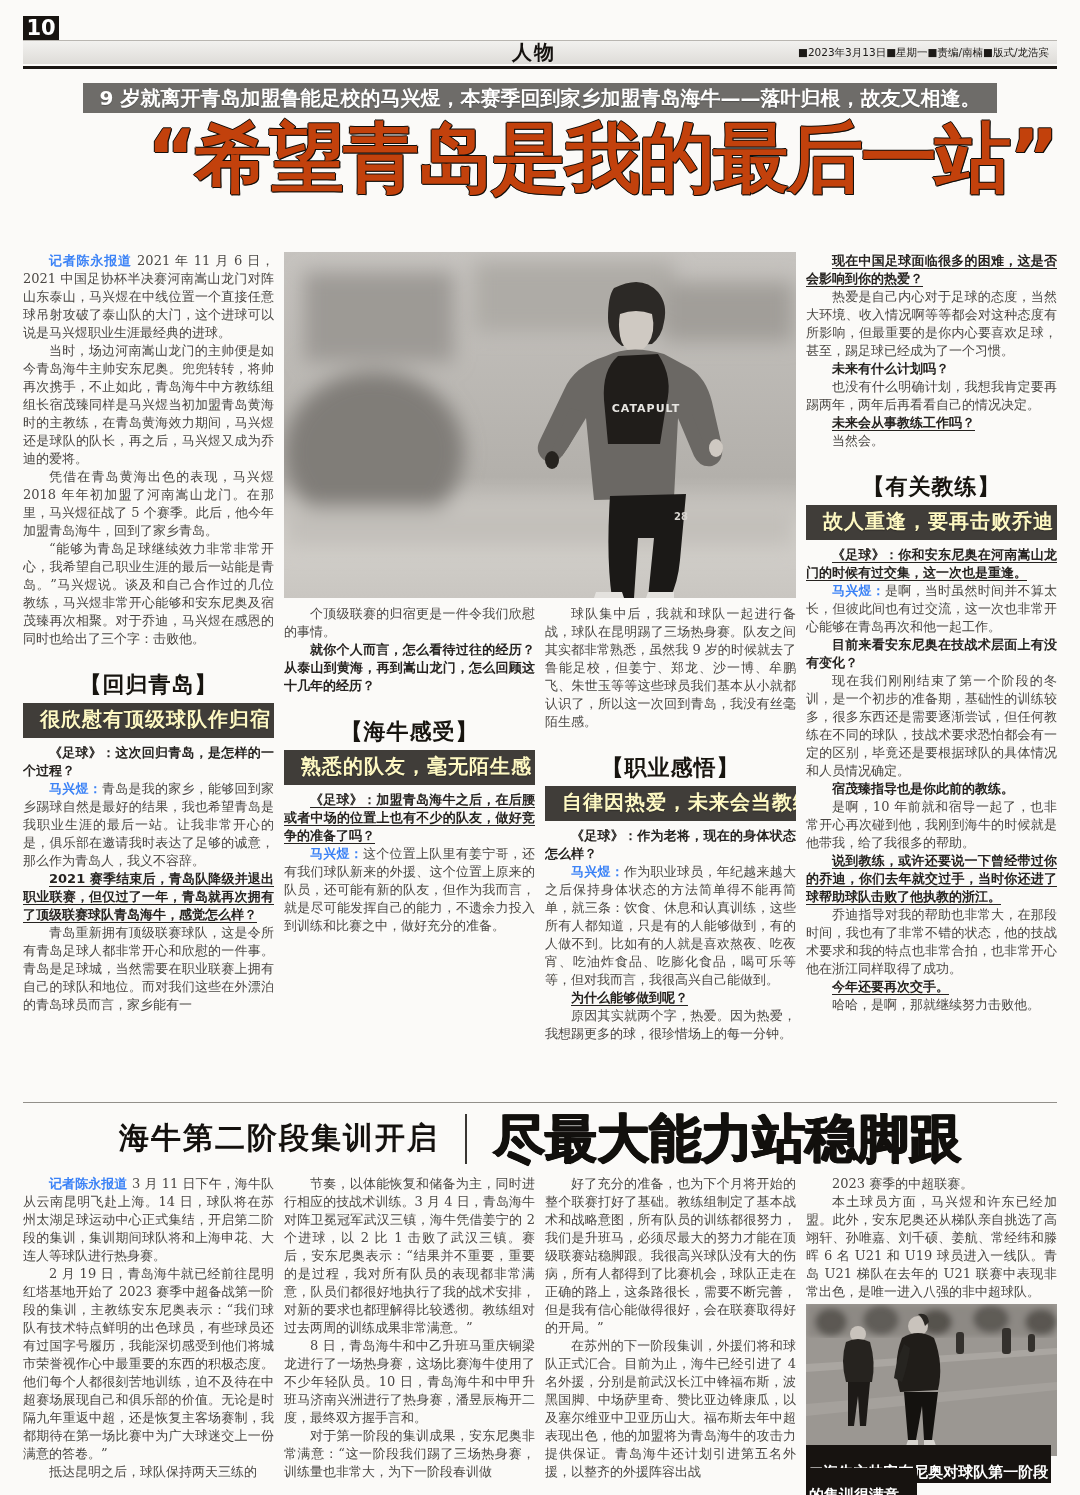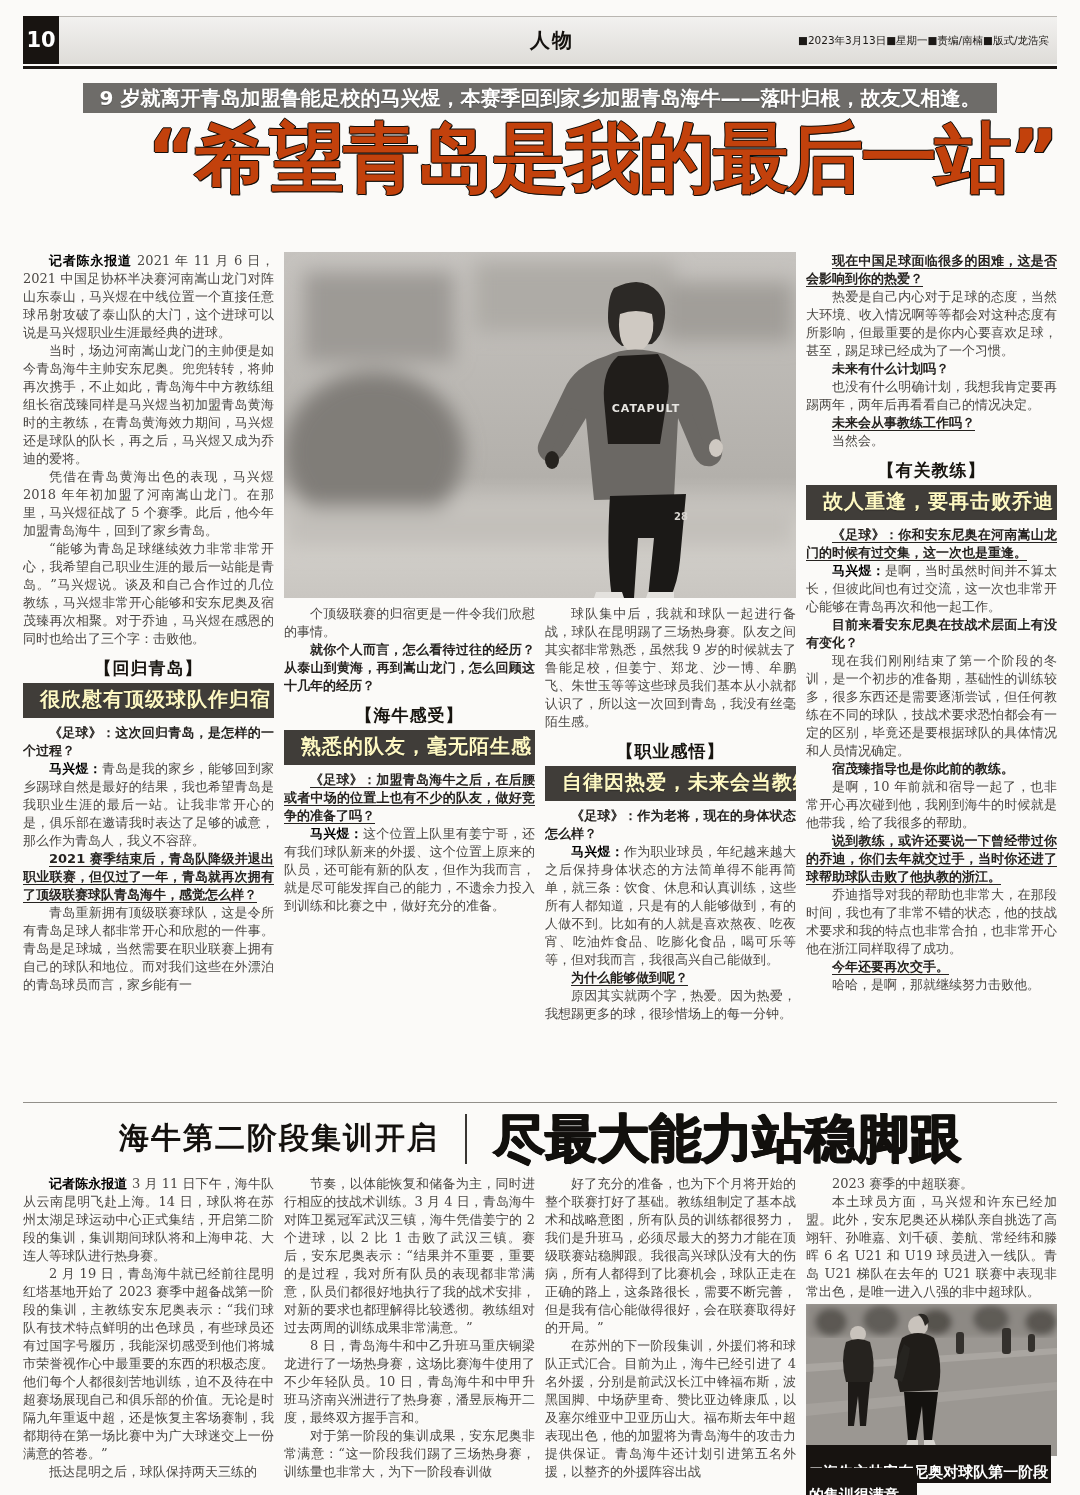--- a/index.html
+++ b/index.html
@@ -12,7 +12,7 @@
   .sheet{width:1034px;margin:0 auto;padding-top:16px;}
 
   
-  .masthead{display:flex;align-items:stretch;height:48px;}
+  .masthead{display:flex;align-items:stretch;height:48px;flex-direction:column;}
   .pagenum{
     width:36px;background:#181411;color:#fff;
     font-family:"DejaVu Sans","Liberation Sans",sans-serif;font-weight:bold;font-size:21px;

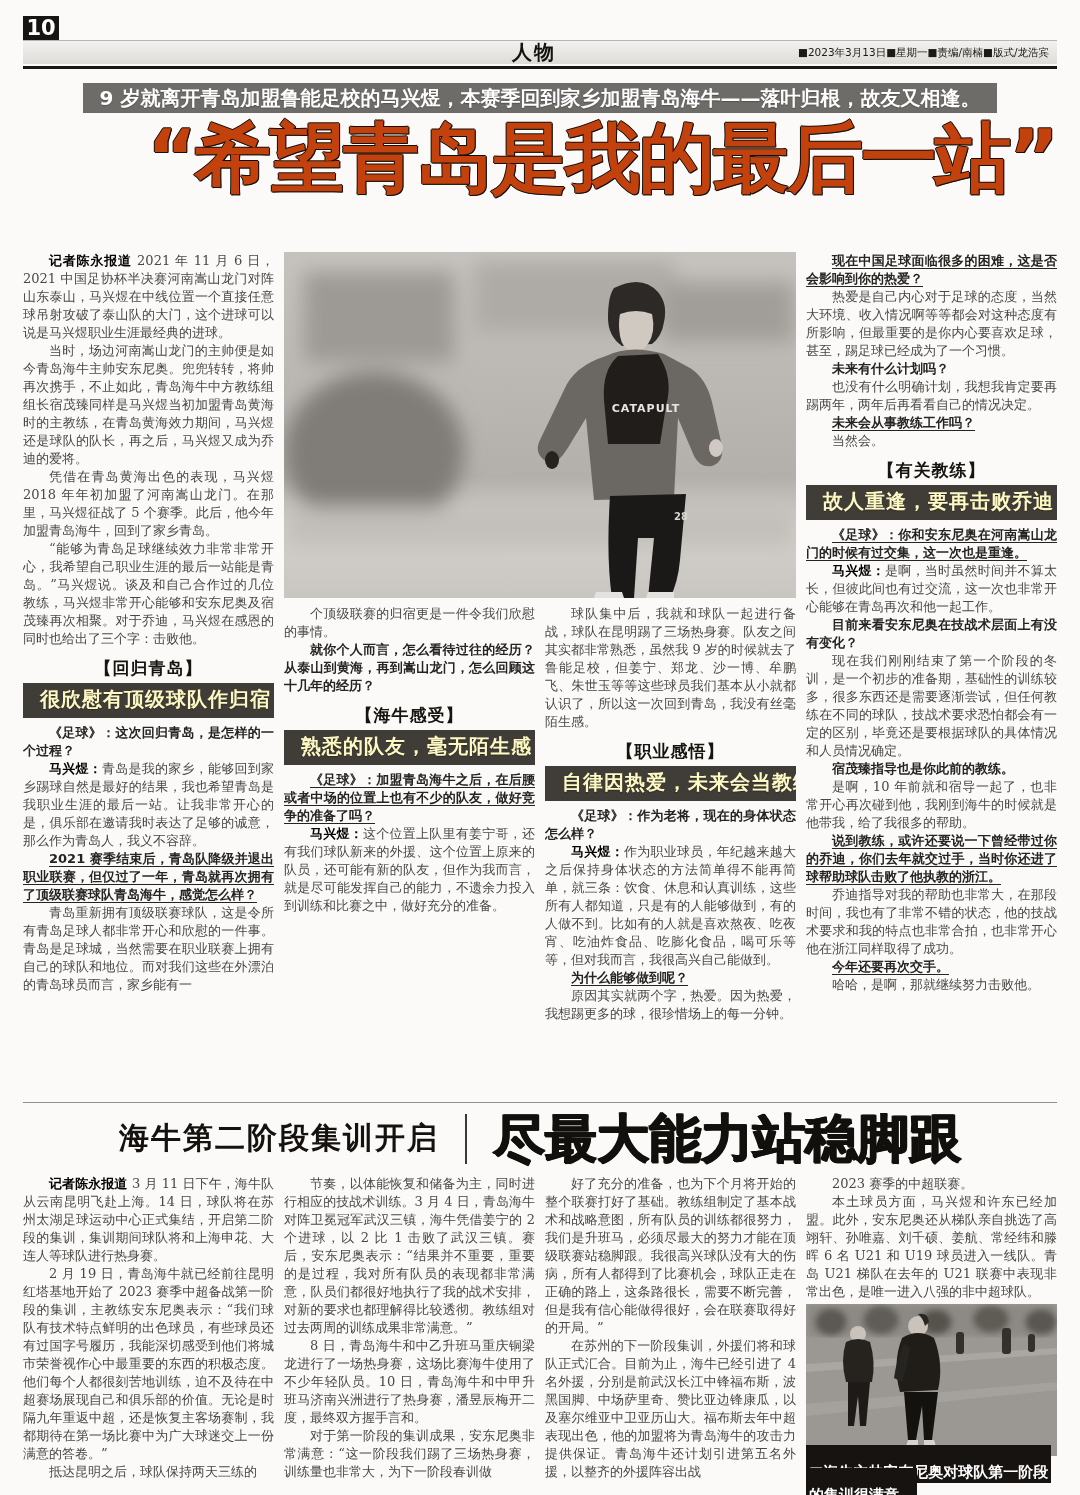--- a/index.html
+++ b/index.html
@@ -73,7 +73,7 @@
   .para.qu{text-decoration:underline;text-underline-offset:3px;text-decoration-thickness:1px;}
   .plead{
     font-family:"DejaVu Sans","Liberation Sans",sans-serif;
-    font-weight:bold;color:#000000;font-style:normal;
+    font-weight:bold;color:#3b82f6;font-style:normal;
   }
   .sec{
     margin:9px 0 3px;text-align:center;

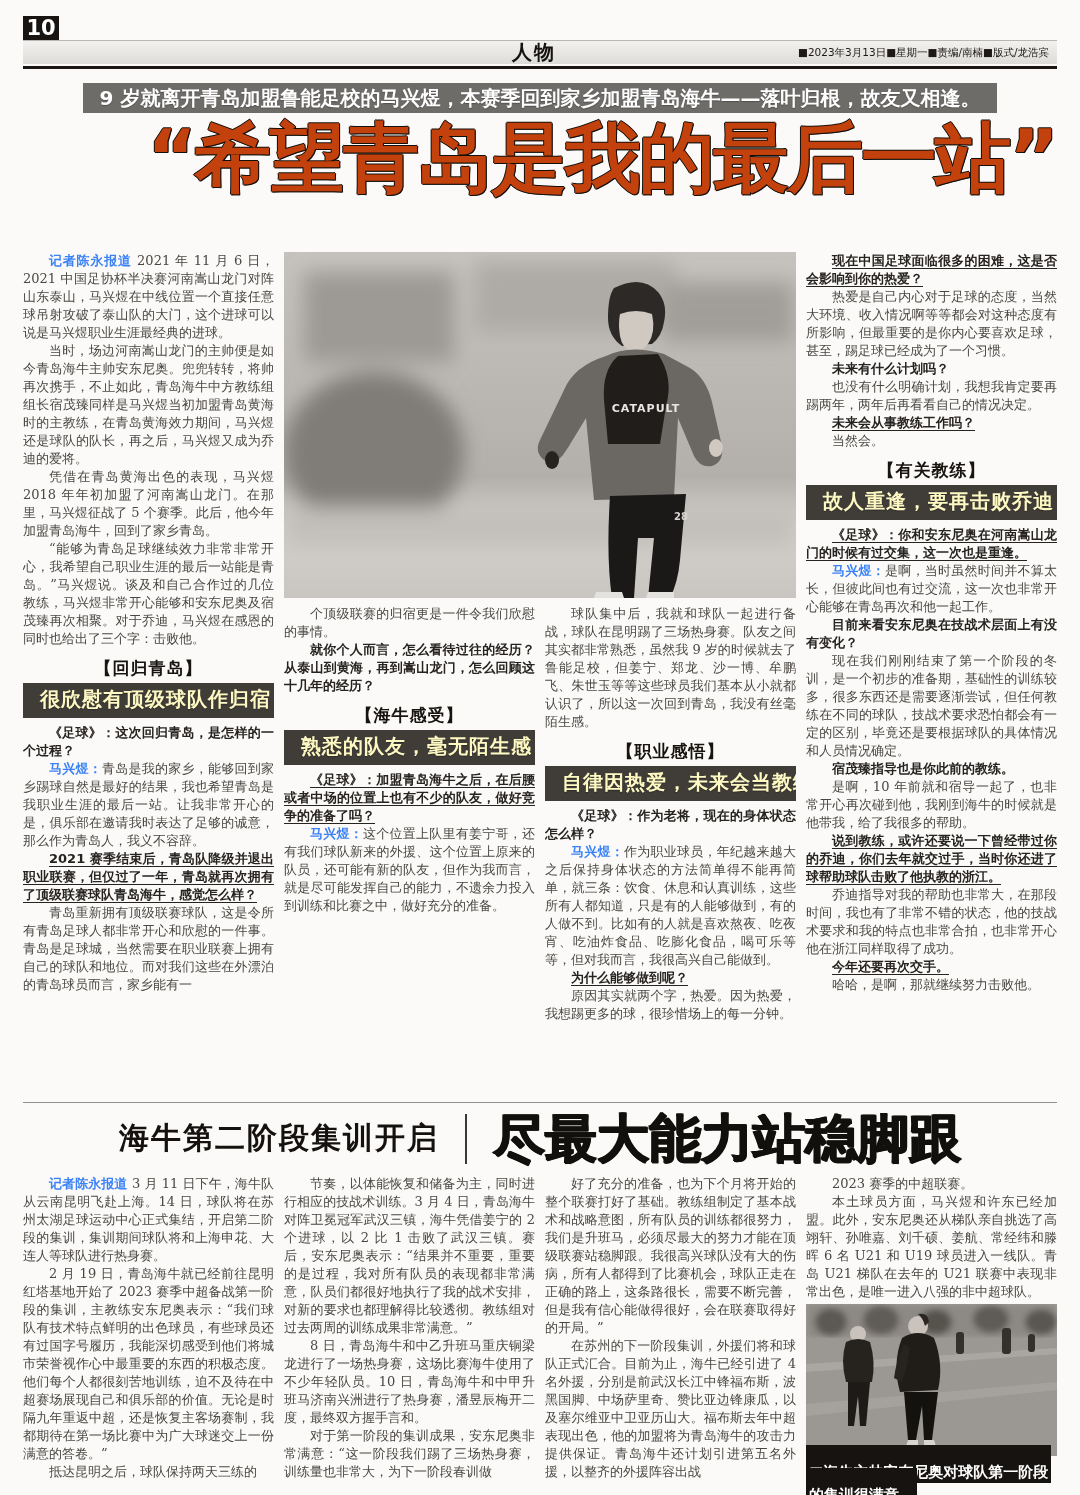--- a/index.html
+++ b/index.html
@@ -76,9 +76,9 @@
     font-weight:bold;color:#3b82f6;font-style:normal;
   }
   .sec{
-    margin:9px 0 3px;text-align:center;
-    font-family:"DejaVu Sans","Liberation Sans",sans-serif;
-    font-weight:900;font-size:17px;color:#17140f;letter-spacing:1px;
+    margin:22px 0 3px;text-align:center;
+    font-family:"DejaVu Sans","Liberation Sans",sans-serif;
+    font-weight:900;font-size:22px;color:#17140f;letter-spacing:1px;
   }
   .banner{
     margin:2px 0 6px;padding:3px 17px 5px;

